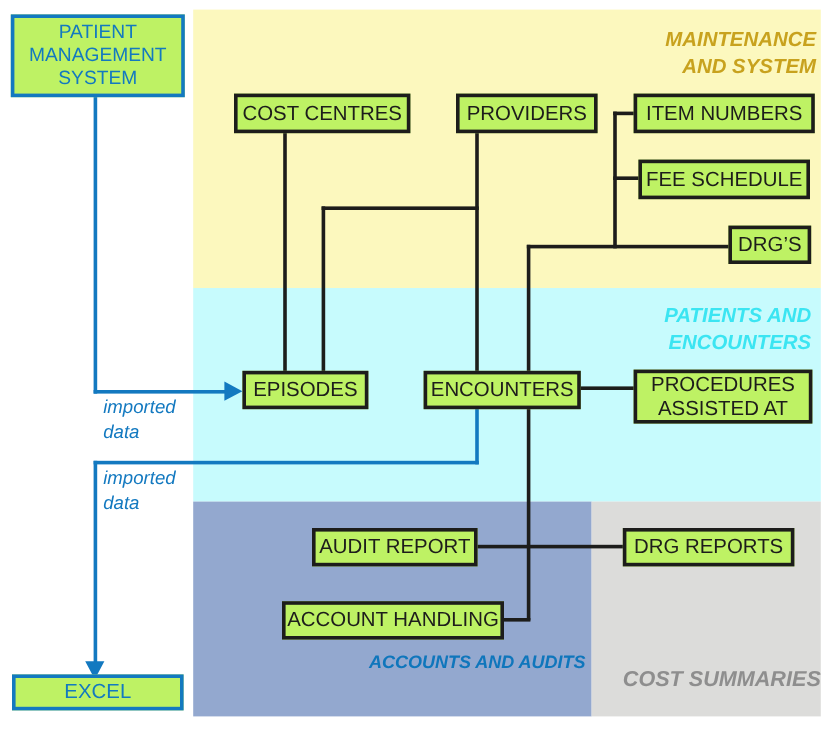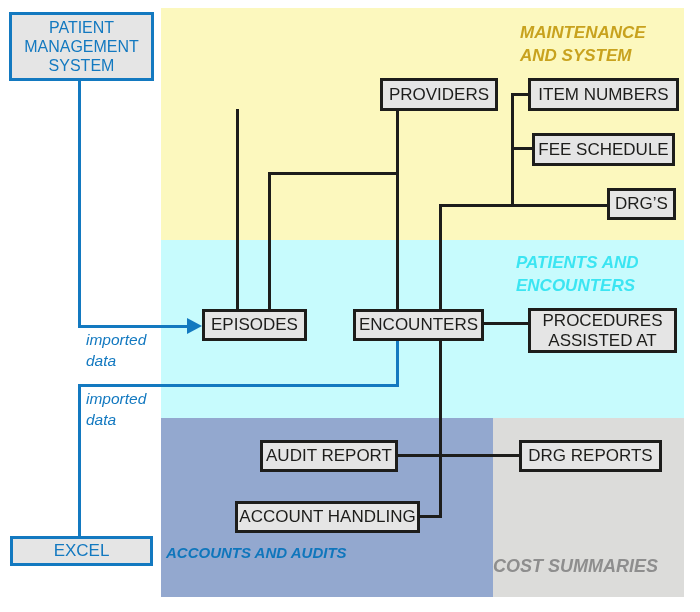--- a/index.html
+++ b/index.html
@@ -41,7 +41,7 @@
   .node {
     position: absolute; z-index: 2;
     box-sizing: border-box;
-    background: #e5e5e5;
+    background: #bef264;
     border: 3px solid var(--line_black, #1D1D1B);
     color: #1d1d1b;
     font-size: 17px; line-height: 1.15;

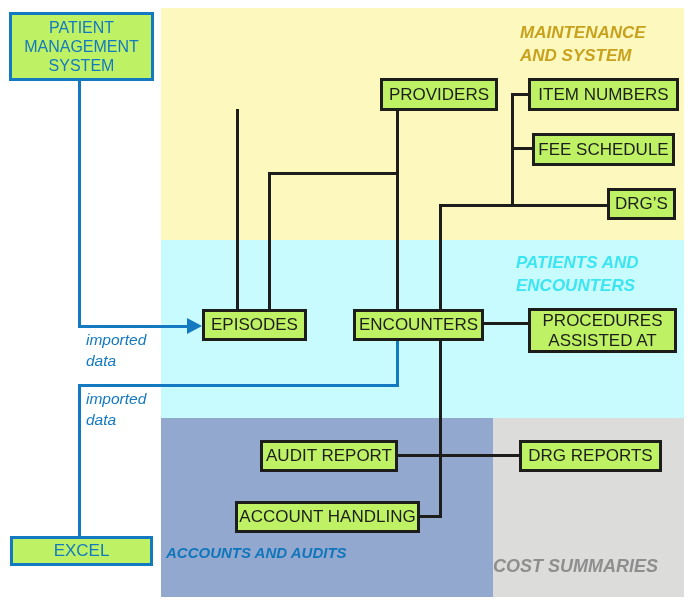--- a/index.html
+++ b/index.html
@@ -21,7 +21,7 @@
     position: absolute; z-index: 1;
     font-weight: bold; font-style: italic;
     font-size: 17px; line-height: 23px;
-    text-align: left;
+    text-align: right;
   }
   .t-maintenance { left:520px; top:21px;  width:160px; color: var(--gold, #C8A21E); }
   .t-patients    { left:516px; top:251px; width:160px; color: var(--cyan_text, #3BE5F2); }

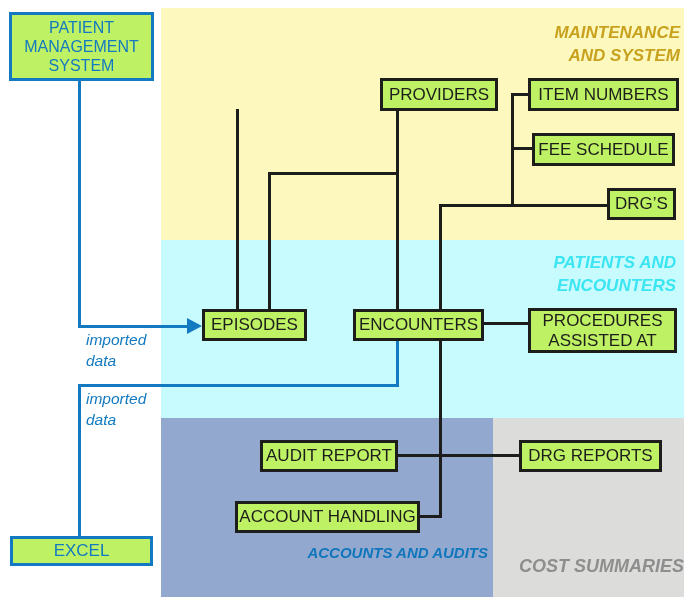--- a/index.html
+++ b/index.html
@@ -117,6 +117,9 @@
   <div class="node blue n-pms">
     <span>PATIENT MANAGEMENT SYSTEM</span>
   </div>
+  <div class="node n-cost-centres">
+    <span>COST CENTRES</span>
+  </div>
   <div class="node n-providers">
     <span>PROVIDERS</span>
   </div>

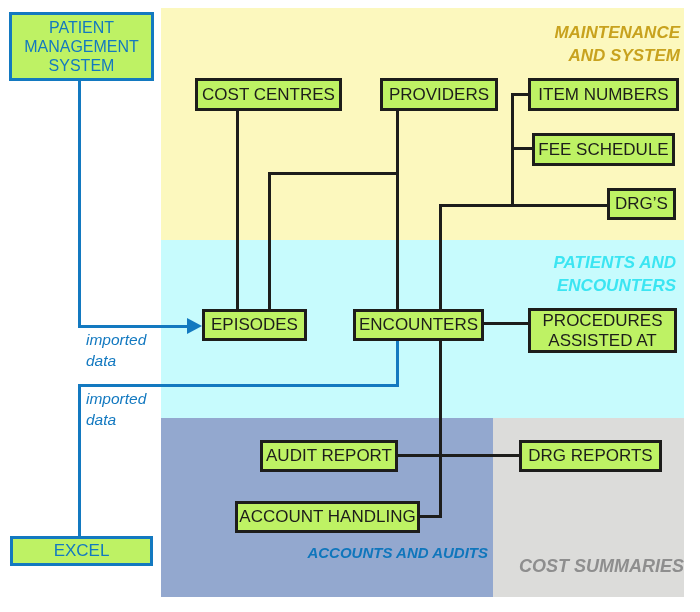--- a/index.html
+++ b/index.html
@@ -62,7 +62,7 @@
   .n-audit-report   { left:260px; top:440px; width:138px; height:32px; }
   .n-drg-reports    { left:519px; top:440px; width:143px; height:32px; }
   .n-account-handling { left:235px; top:501px; width:185px; height:32px; }
-  .n-excel          { left:10px;  top:536px; width:143px; height:30px; }
+  .n-excel          { left:10px;  top:562px; width:143px; height:30px; }
 
   .flow-label {
     position: absolute; z-index: 2;

